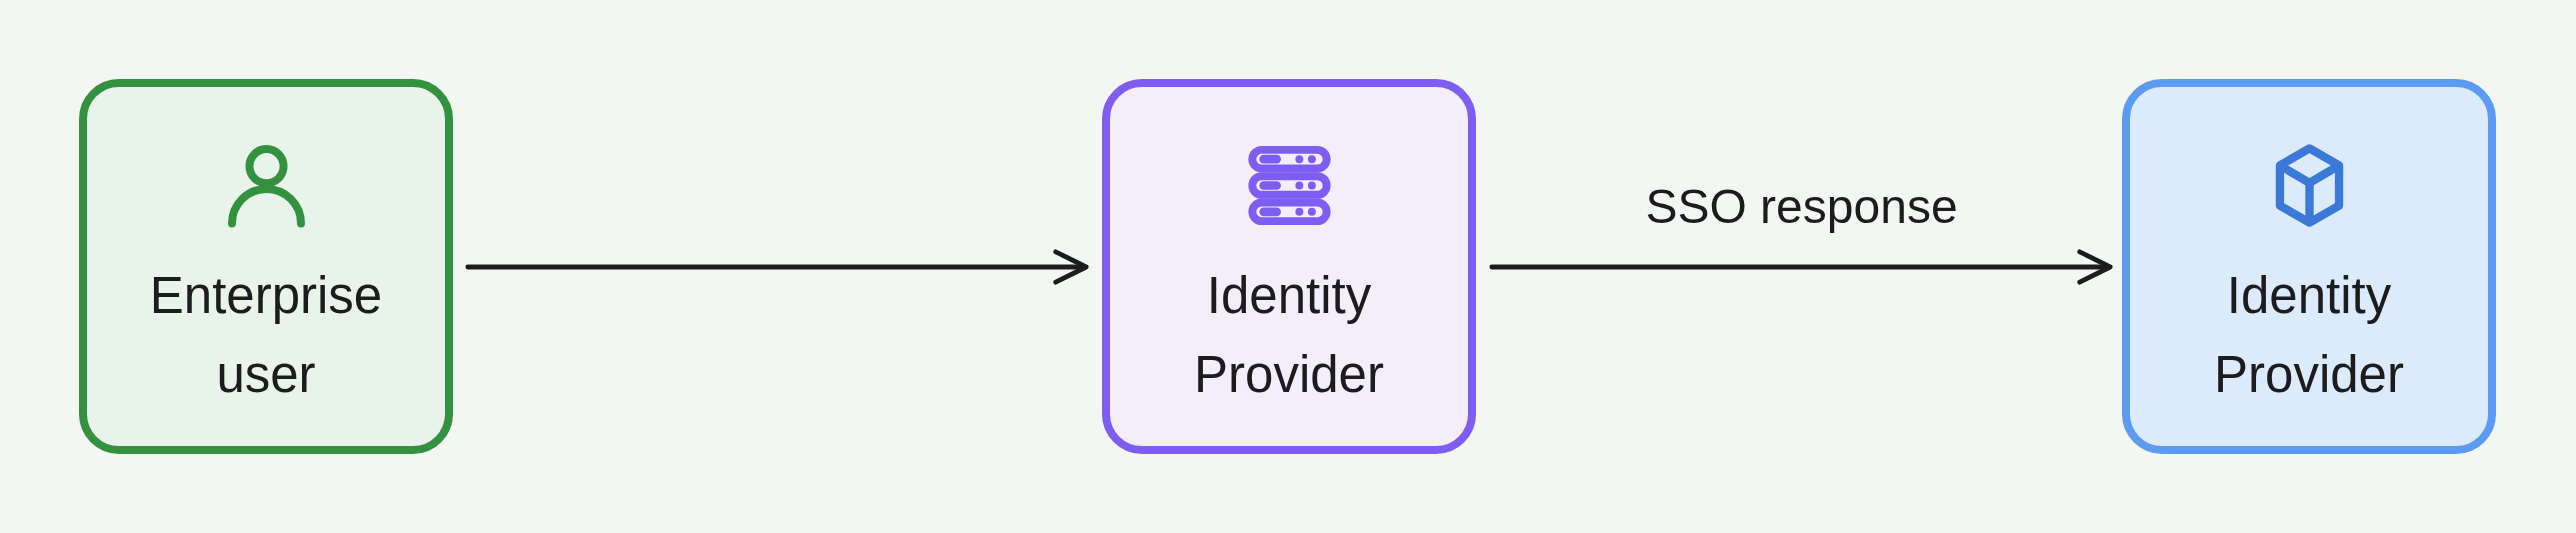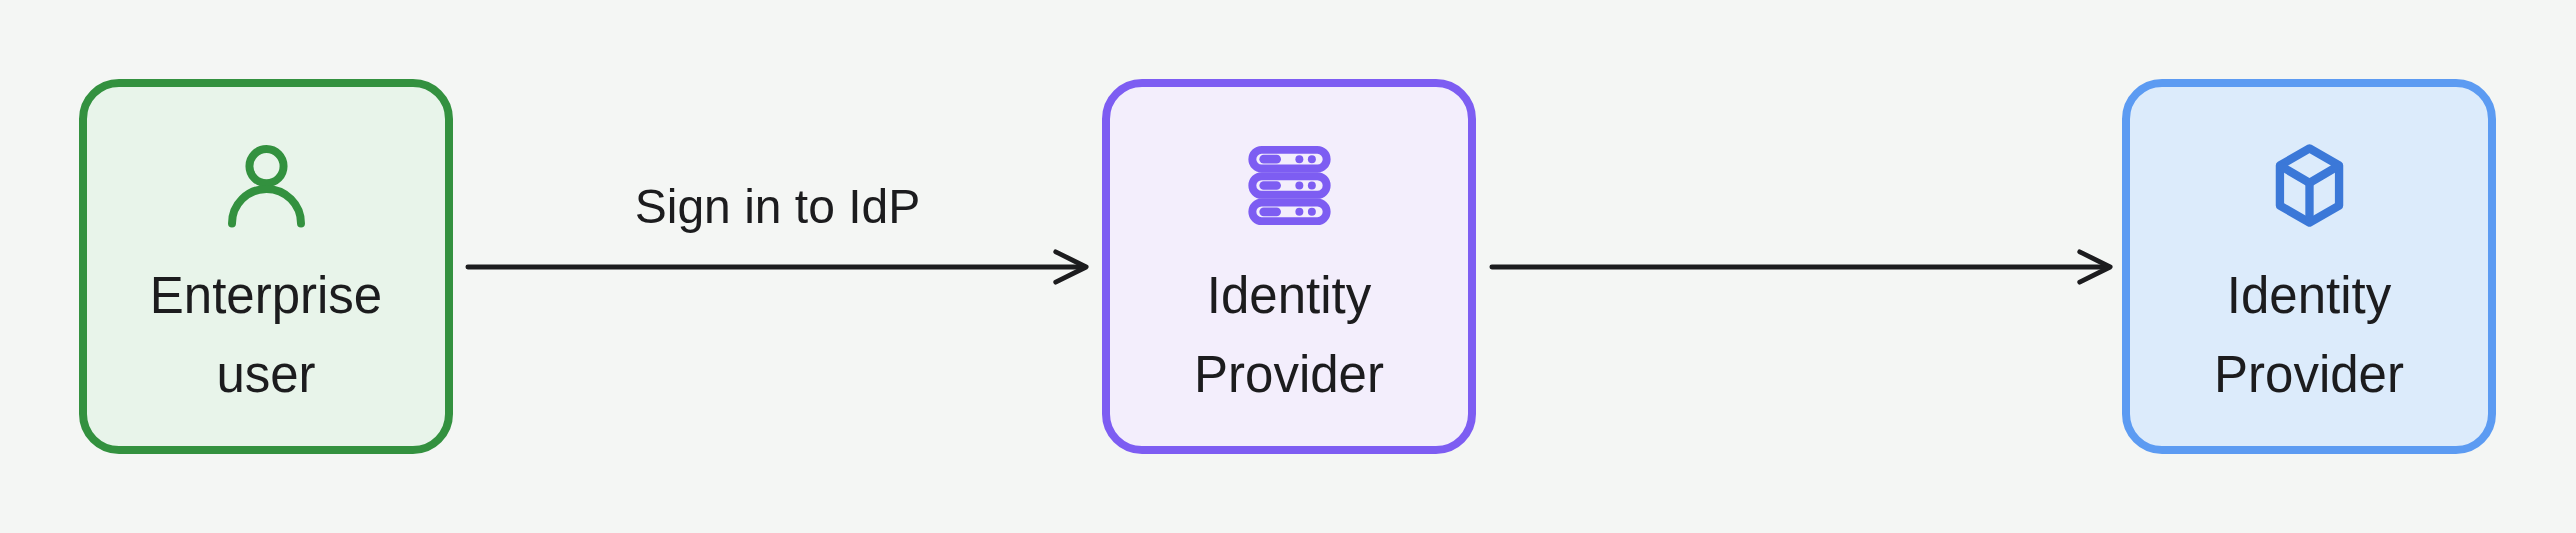--- a/index.html
+++ b/index.html
@@ -95,7 +95,6 @@
   </div>
 
   <div class="edge edge-1">
-    <div class="edge-label">Sign in to IdP</div>
     <svg class="arrow" width="625" height="42" viewBox="0 0 656 44" fill="none" stroke-width="5" stroke-linecap="round" stroke-linejoin="round">
       <line x1="3" y1="22" x2="648" y2="22"></line>
       <polyline points="620 6 652 22 620 38"></polyline>

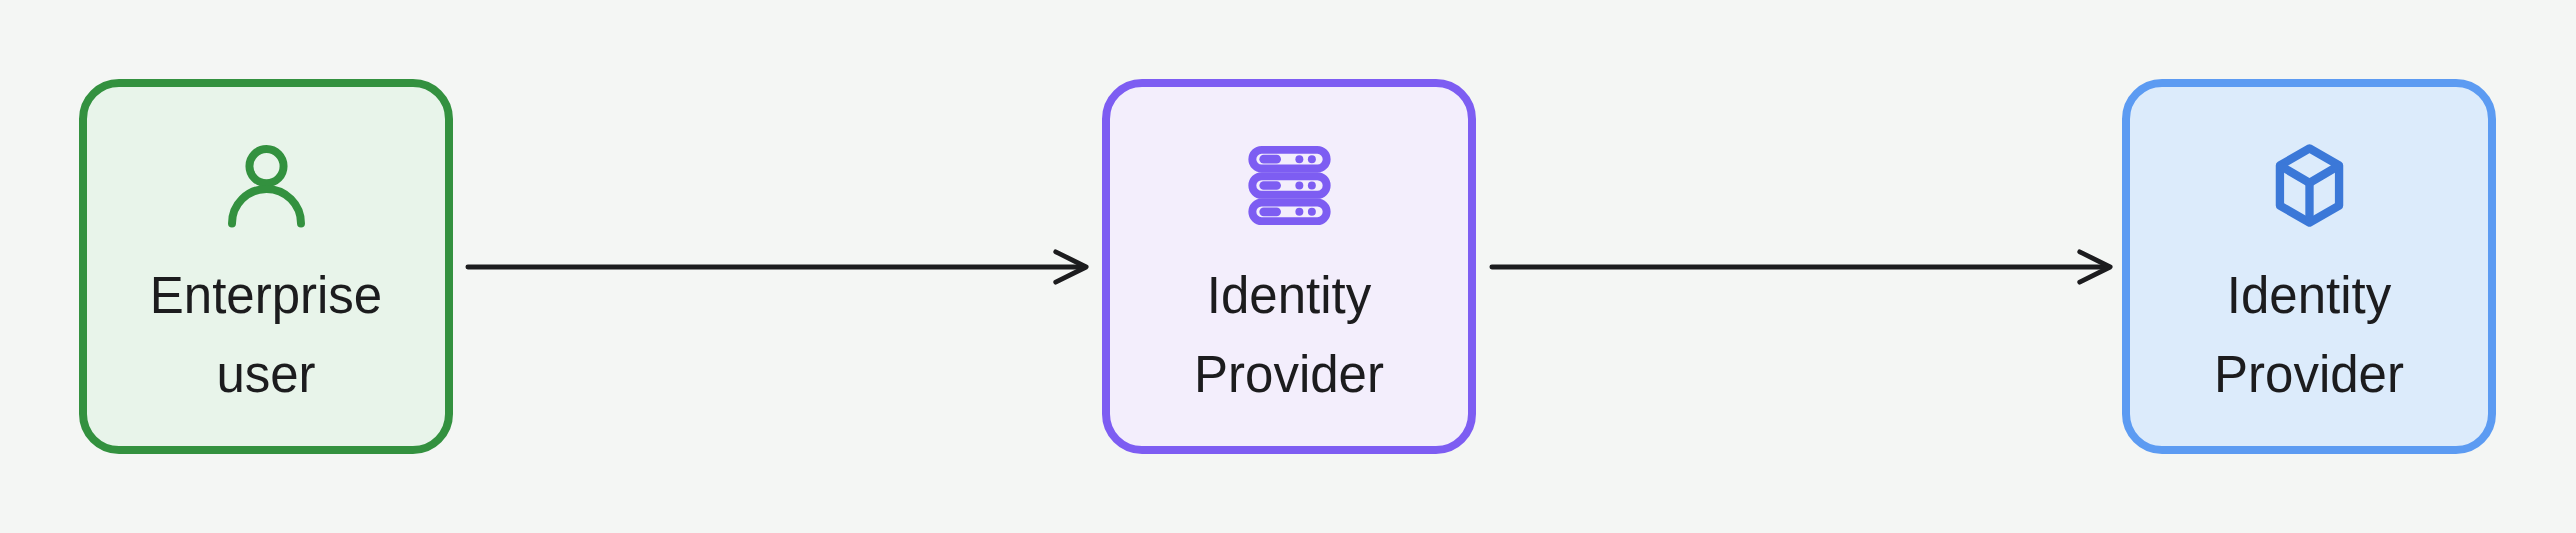--- a/index.html
+++ b/index.html
@@ -122,6 +122,7 @@
   </div>
 
   <div class="edge edge-2">
+    <div class="edge-label">SSO response</div>
     <svg class="arrow" width="625" height="42" viewBox="0 0 656 44" fill="none" stroke-width="5" stroke-linecap="round" stroke-linejoin="round">
       <line x1="3" y1="22" x2="648" y2="22"></line>
       <polyline points="620 6 652 22 620 38"></polyline>

